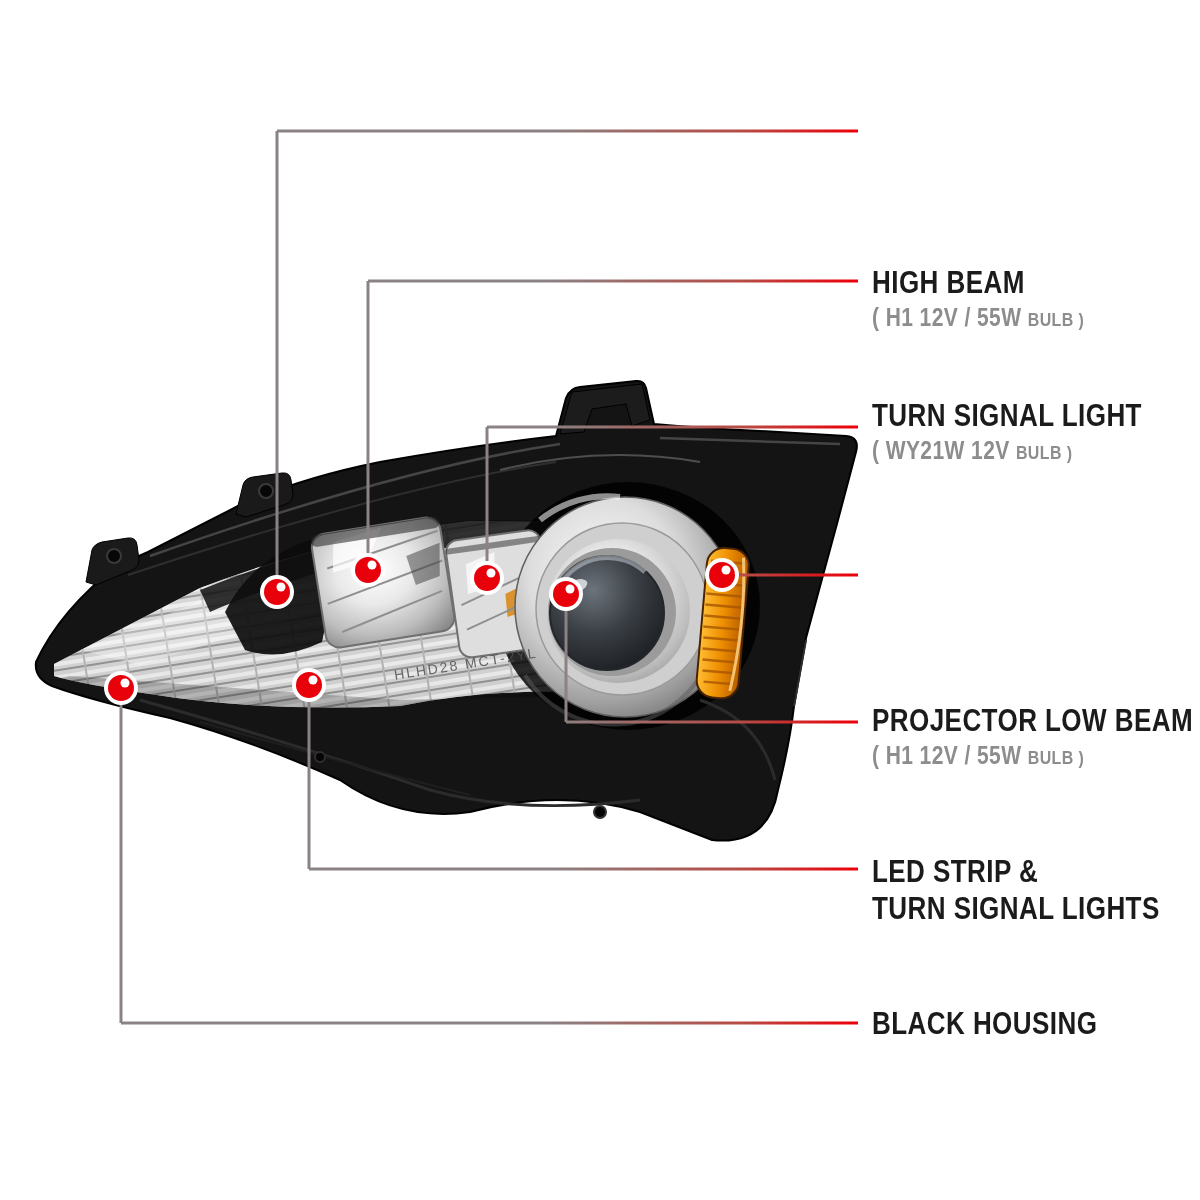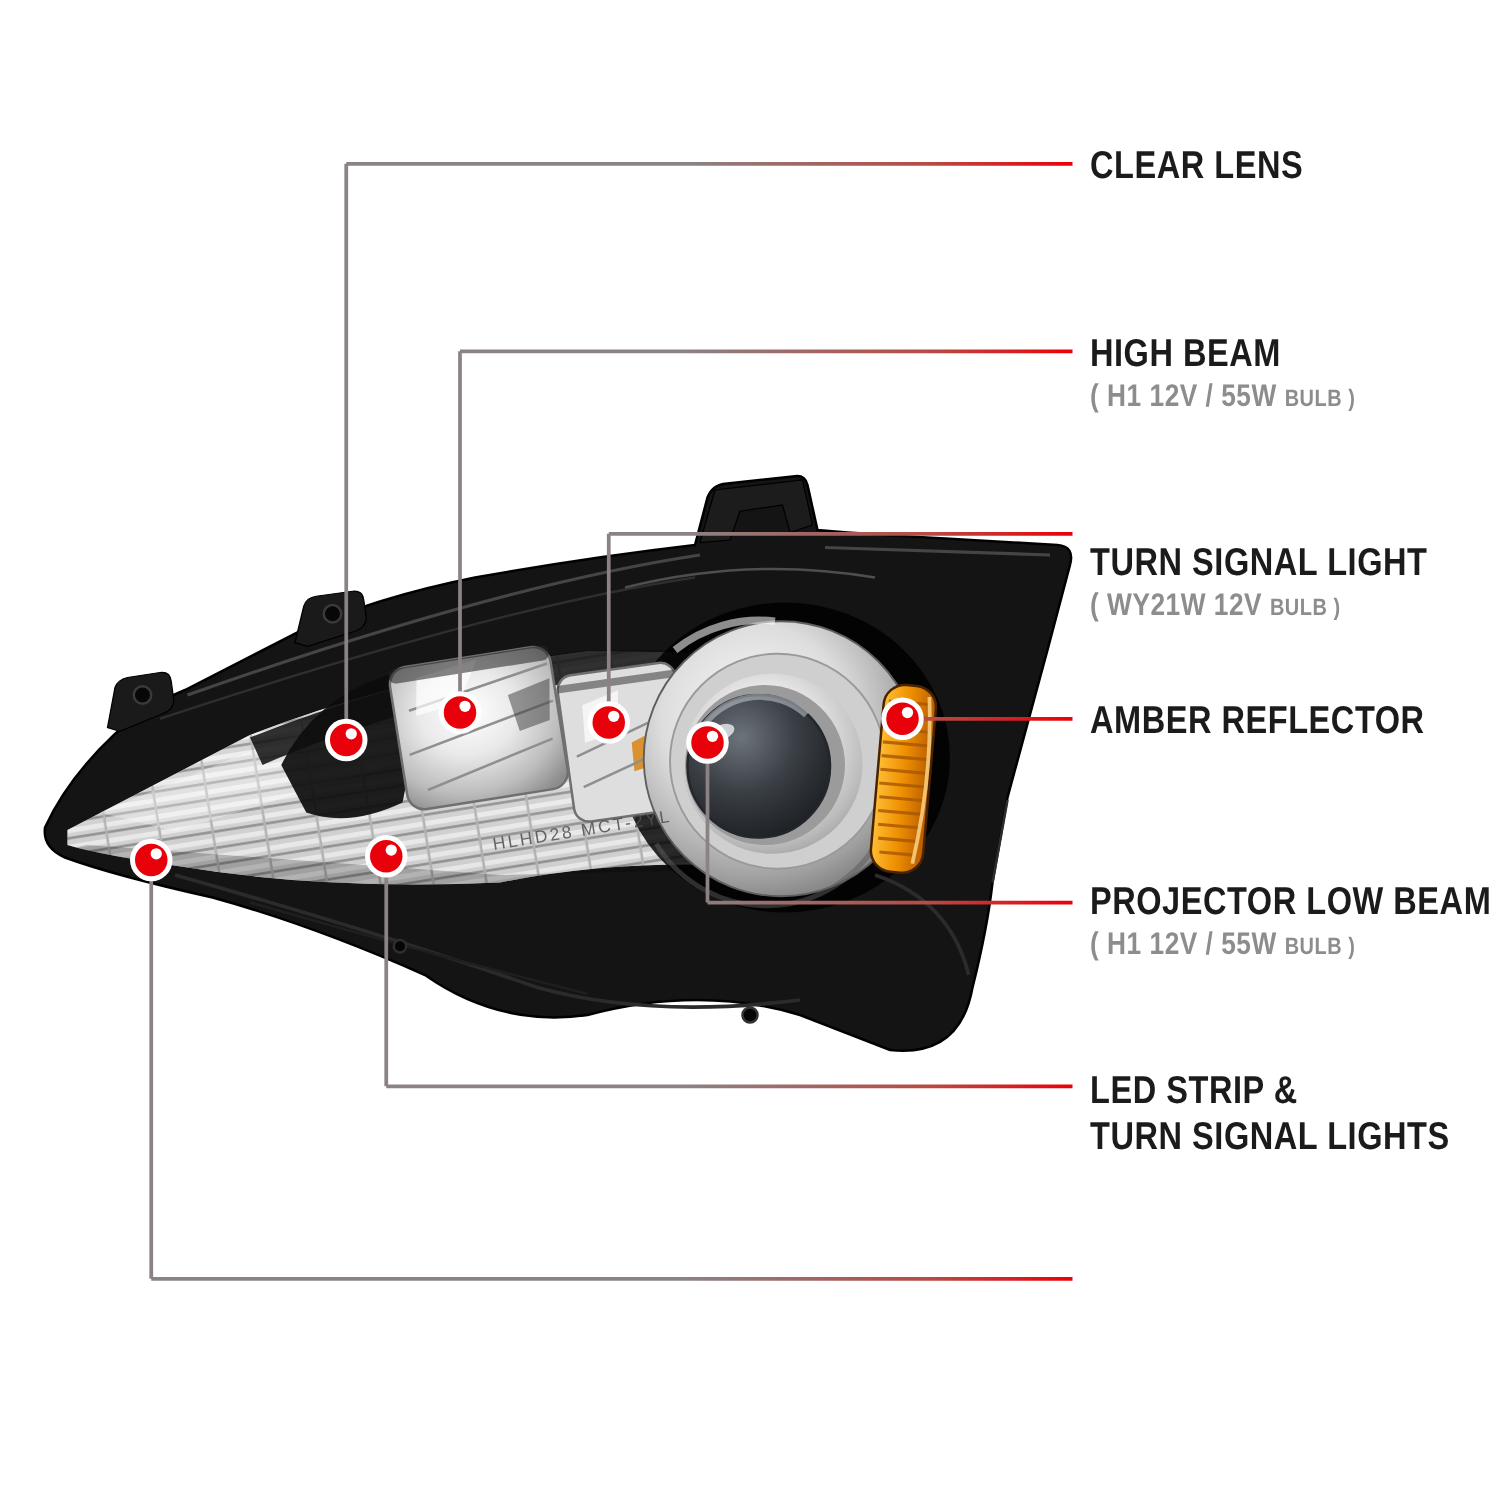--- a/index.html
+++ b/index.html
@@ -226,9 +226,6 @@
     </g>
   </svg>
 
-  <div class="callout-label" style="top:113px">
-    <div class="c-title">CLEAR LENS</div>
-  </div>
 
   <div class="callout-label" style="top:264px">
     <div class="c-title">HIGH BEAM</div>

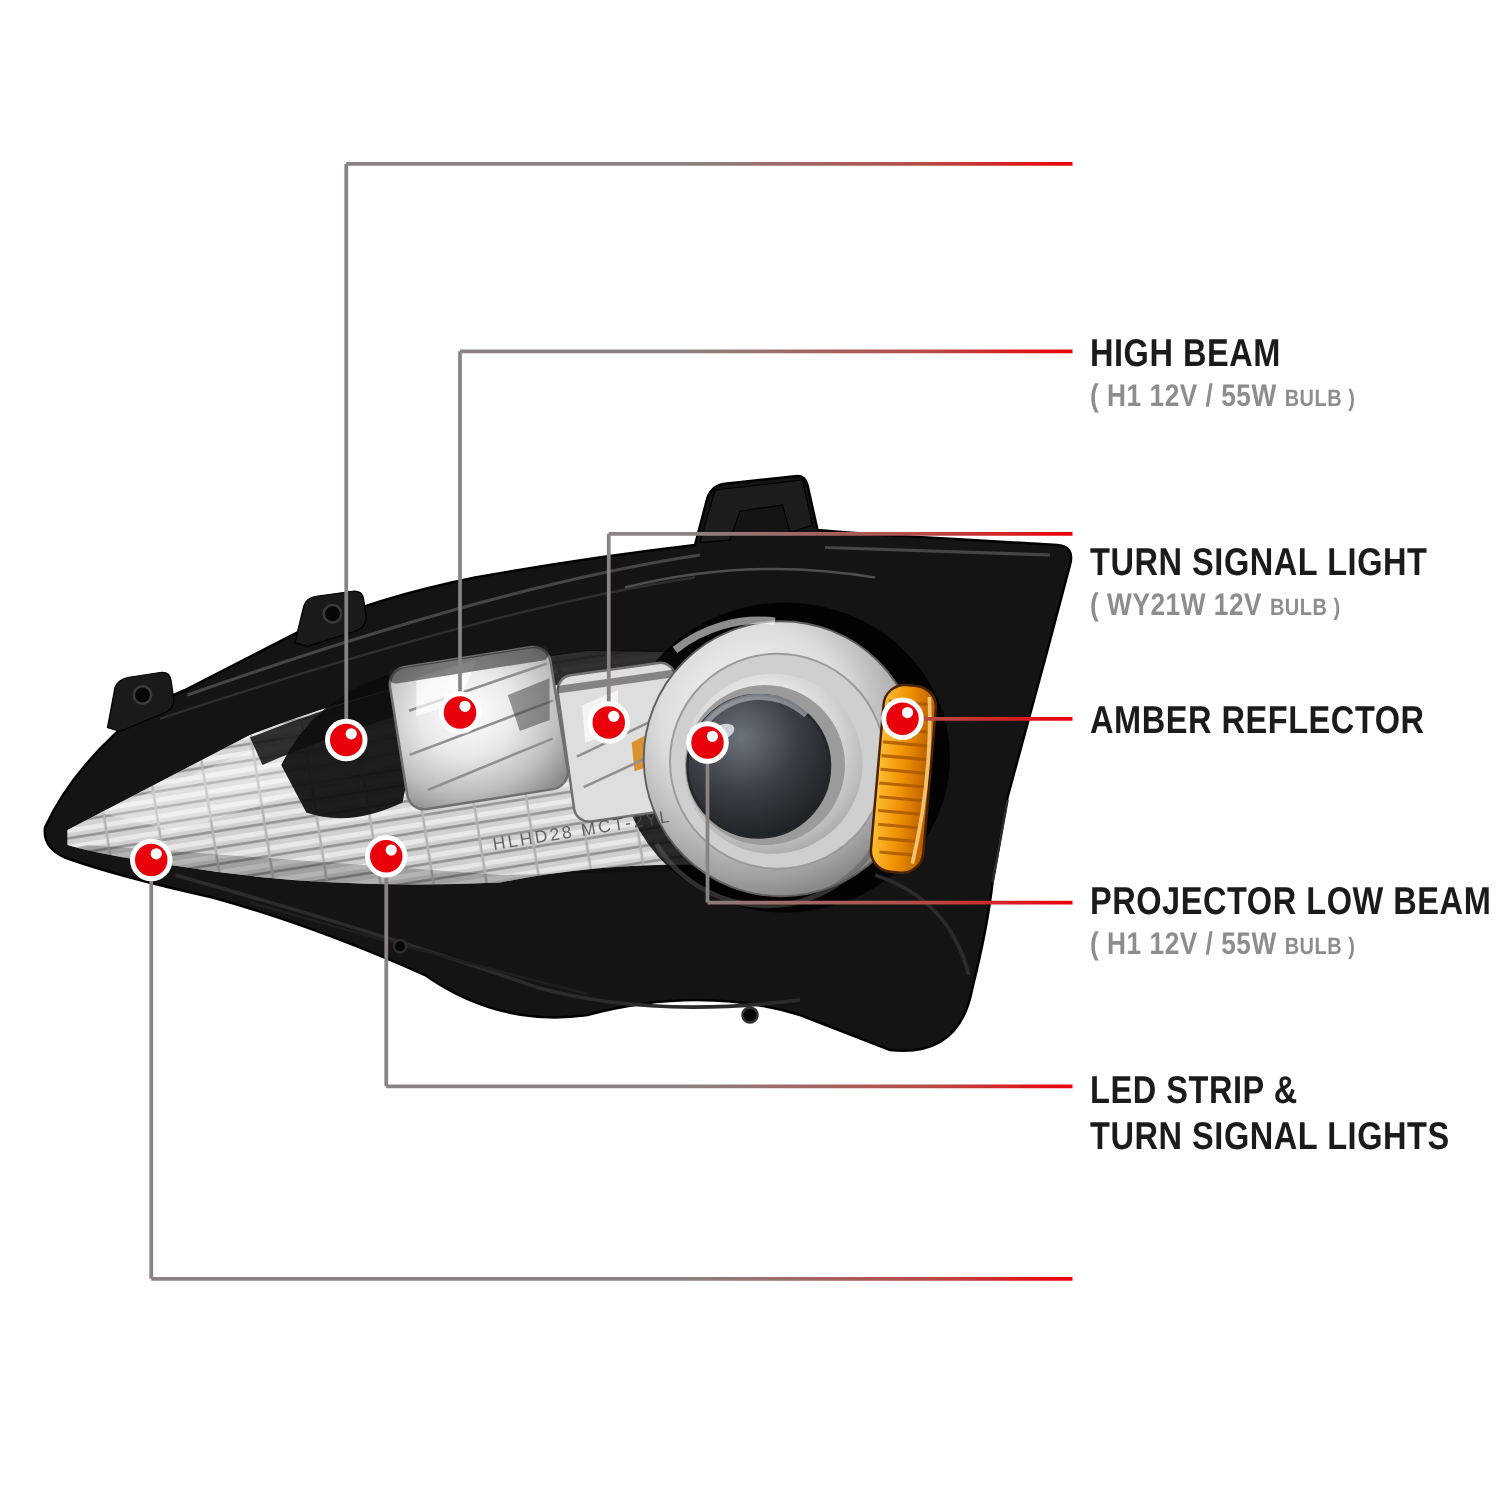--- a/index.html
+++ b/index.html
@@ -235,7 +235,7 @@
     </div>
   </div>
 
-  <div class="callout-label" style="top:431px">
+  <div class="callout-label" style="top:397px">
     <div class="c-title">TURN SIGNAL LIGHT</div>
     <div class="c-spec">
       <span>( WY21W 12V</span>

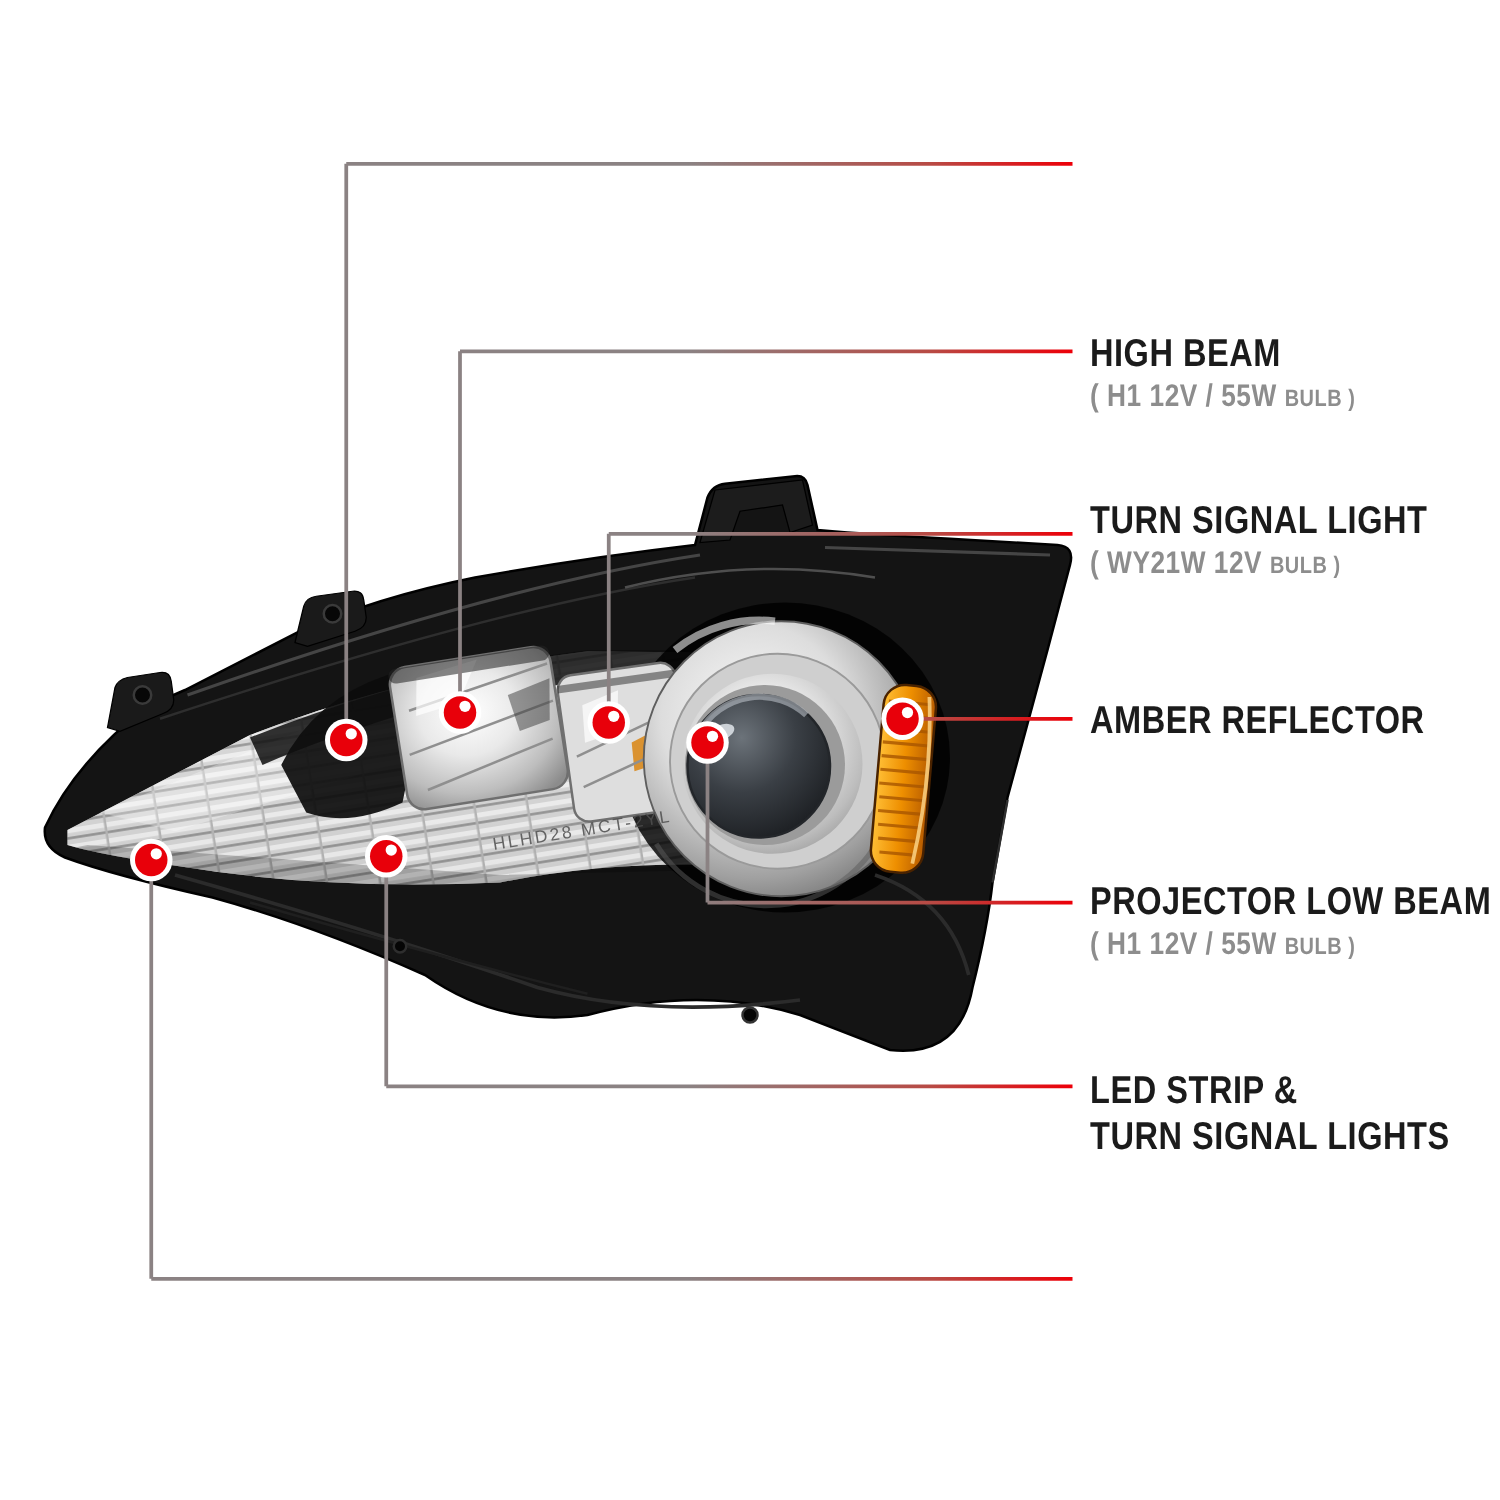--- a/index.html
+++ b/index.html
@@ -243,9 +243,6 @@
     </div>
   </div>
 
-  <div class="callout-label" style="top:557px">
-    <div class="c-title">AMBER REFLECTOR</div>
-  </div>
 
   <div class="callout-label" style="top:702px">
     <div class="c-title">PROJECTOR LOW BEAM</div>

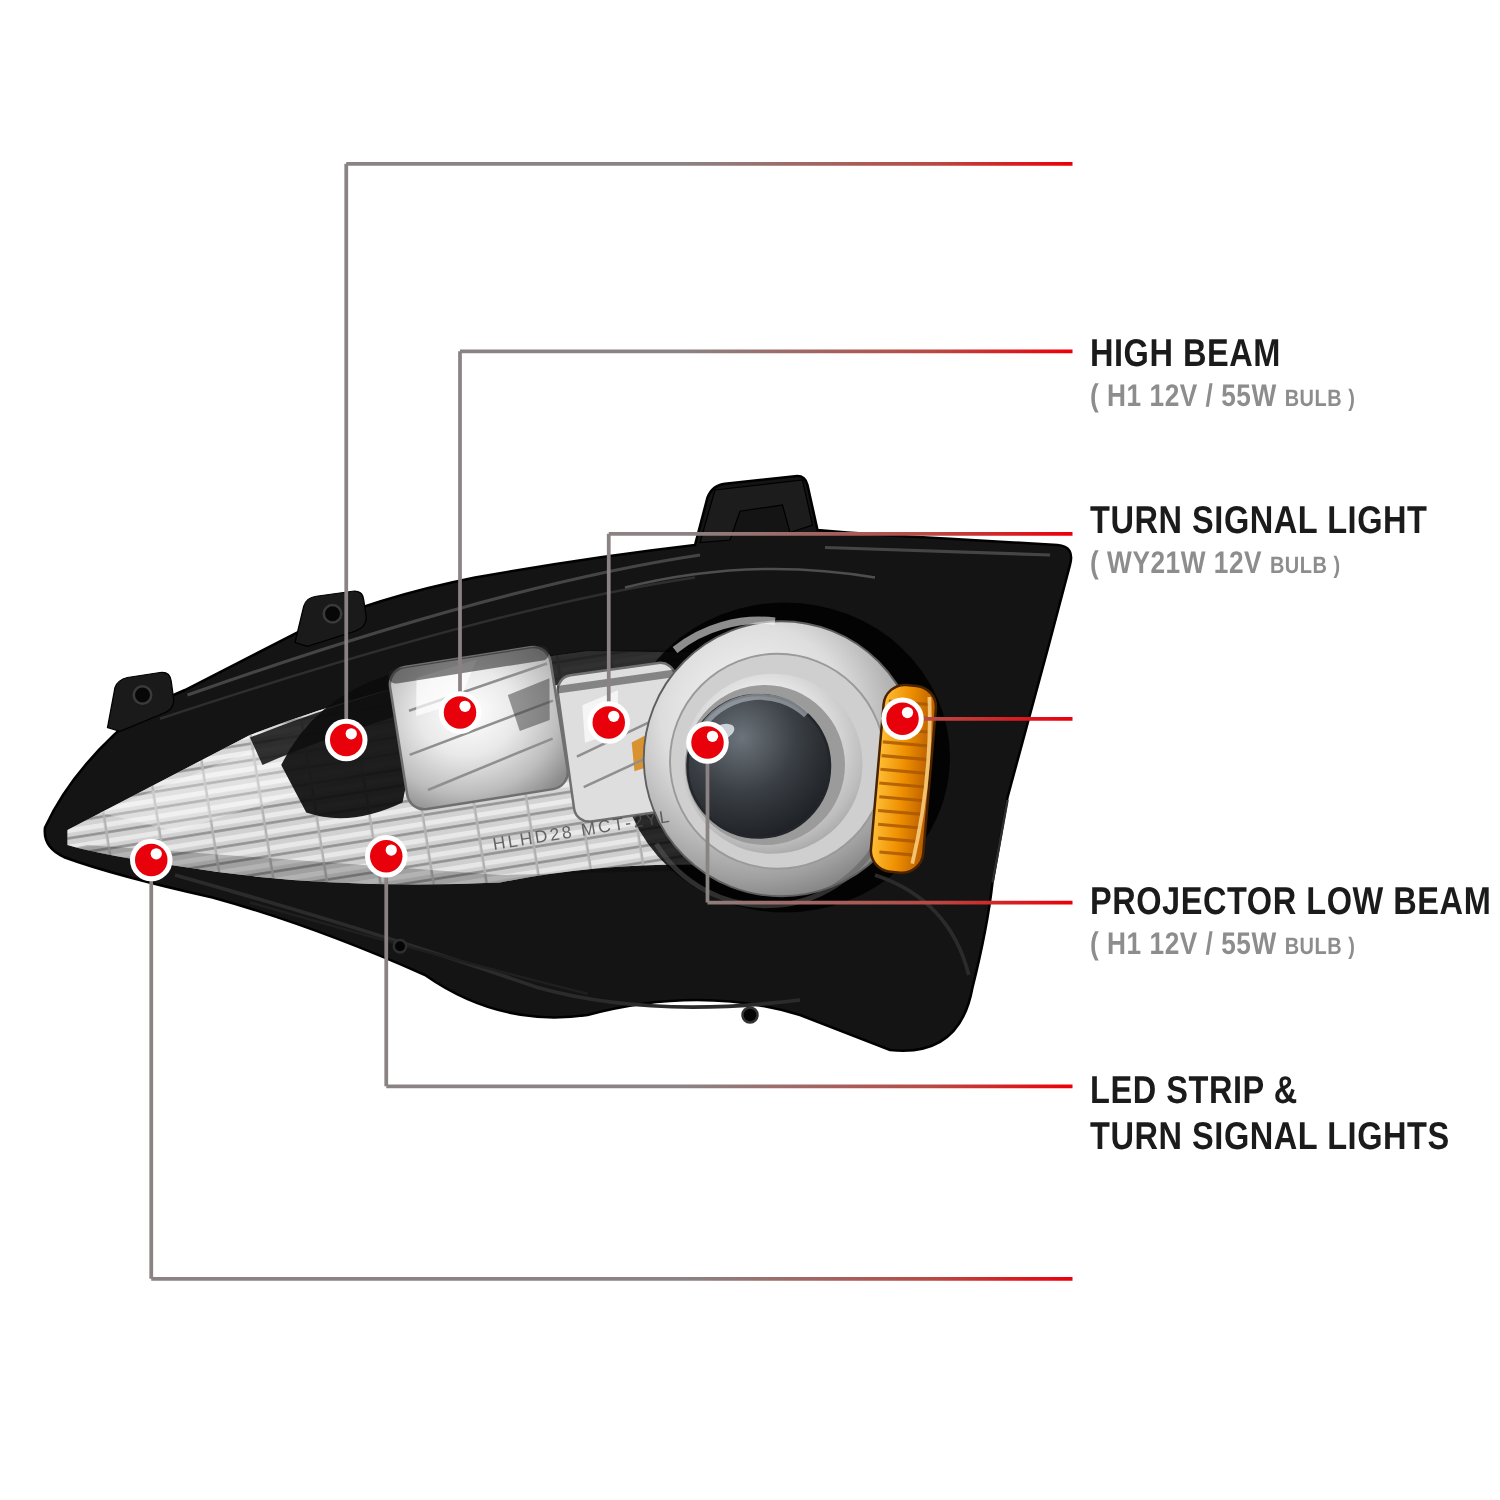--- a/index.html
+++ b/index.html
@@ -257,6 +257,9 @@
     <div class="c-title">TURN SIGNAL LIGHTS</div>
   </div>
 
+  <div class="callout-label" style="top:1005px">
+    <div class="c-title">BLACK HOUSING</div>
+  </div>
 
 </div>
 

